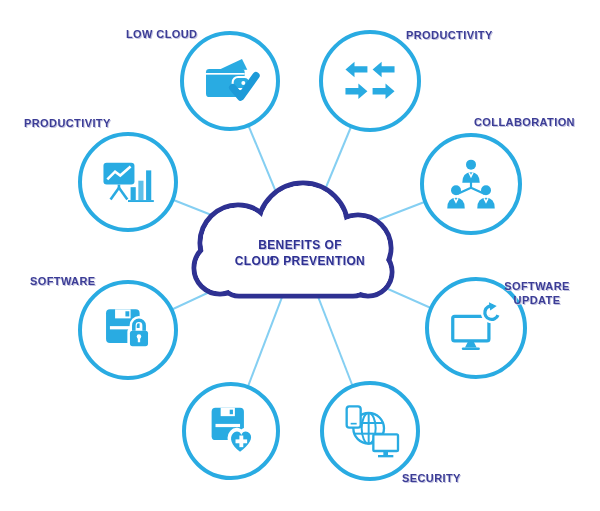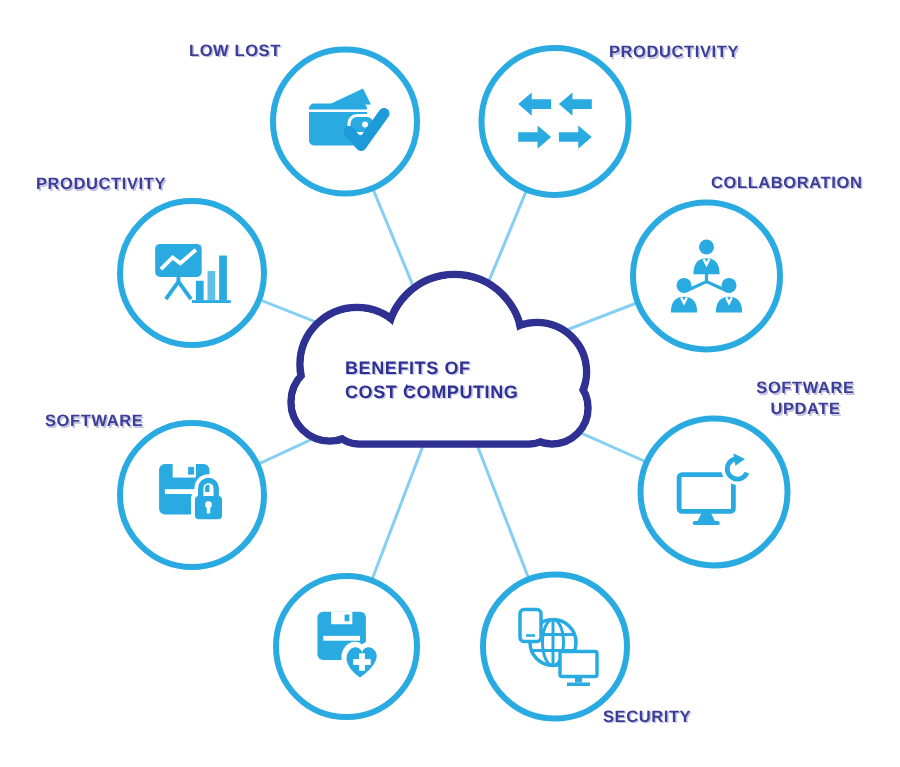--- a/index.html
+++ b/index.html
@@ -83,7 +83,7 @@
       <path d="M52 58 L64 72 L87 40" stroke="#1d9ad8" stroke-width="11" fill="none" stroke-linecap="round" stroke-linejoin="round"></path>
     </svg>
   </div>
-  <div class="node-label" style="left:126px;top:27px">LOW LOST</div>
+  <div class="node-label" style="left:126px;top:27px">LOW CLOUD</div>
 
   <div class="circle" style="left:319px;top:30px;width:102px;height:102px">
     <svg width="62" height="62" viewBox="0 0 96 96">

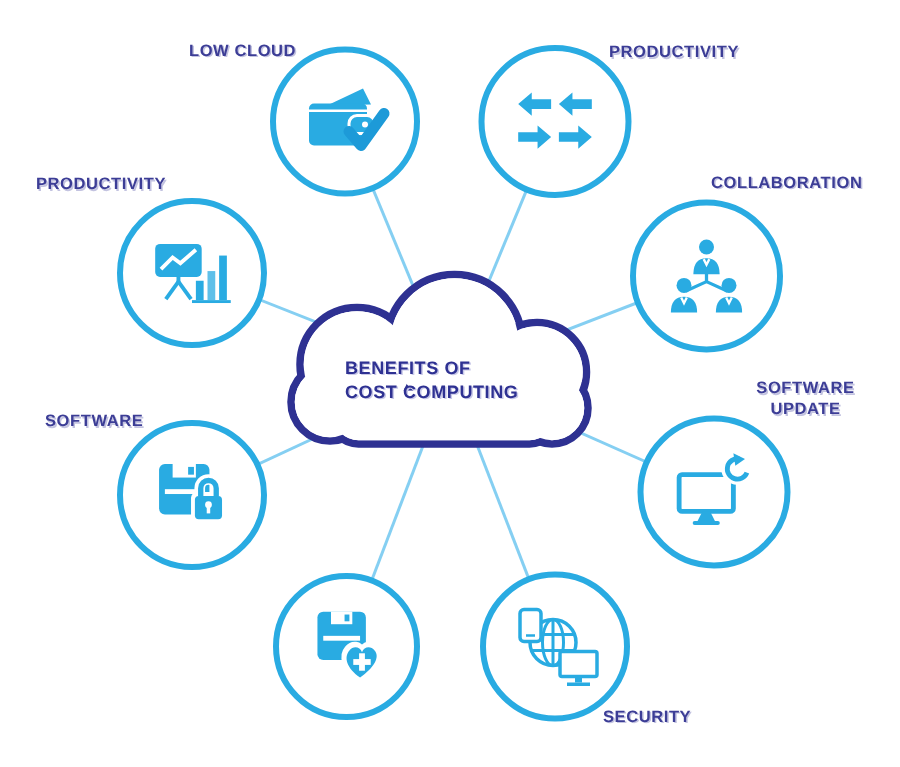--- a/index.html
+++ b/index.html
@@ -26,7 +26,7 @@
   }
   .node-label.wrap{white-space:normal;text-align:center;}
   #cloud-text{
-    position:absolute;left:230px;top:237px;width:140px;text-align:left;
+    position:absolute;left:230px;top:237px;width:140px;text-align:center;
     font-size:12px;font-weight:bold;color:var(--navy);letter-spacing:0.4px;line-height:16px;
     text-shadow:1px 1px 0 #c9c9e8;
   }

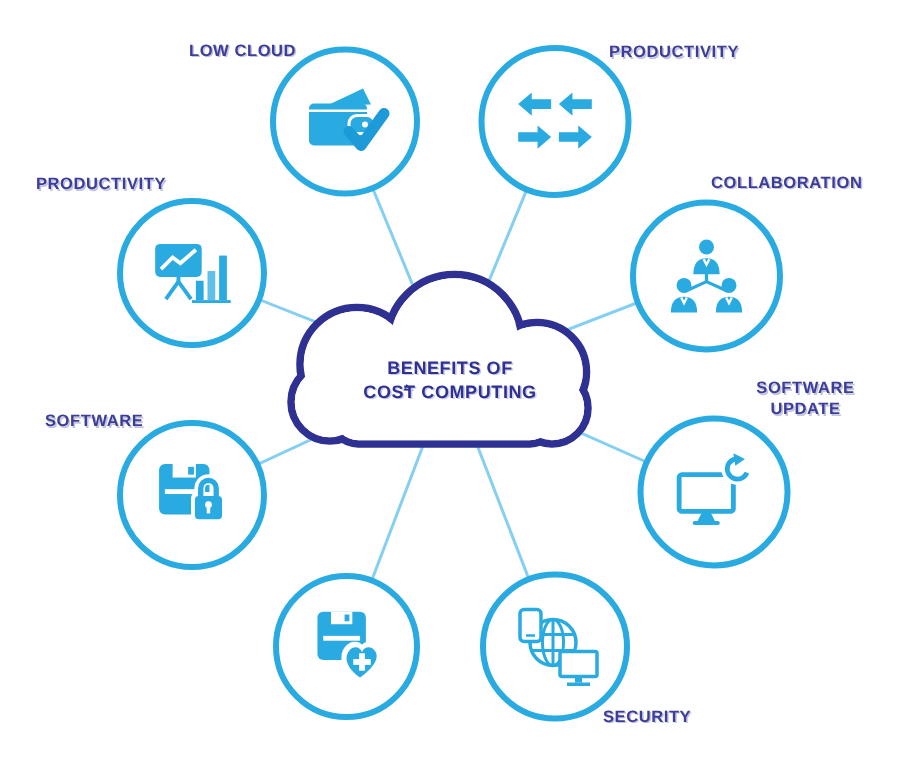--- a/index.html
+++ b/index.html
@@ -70,7 +70,7 @@
 
   <div id="cloud-text">
     <div>BENEFITS OF</div>
-    <div>COST COMPUTING</div>
+    <div>CLOUD PREVENTION</div>
   </div>
 
   <div class="circle" style="left:180px;top:31px;width:100px;height:100px">

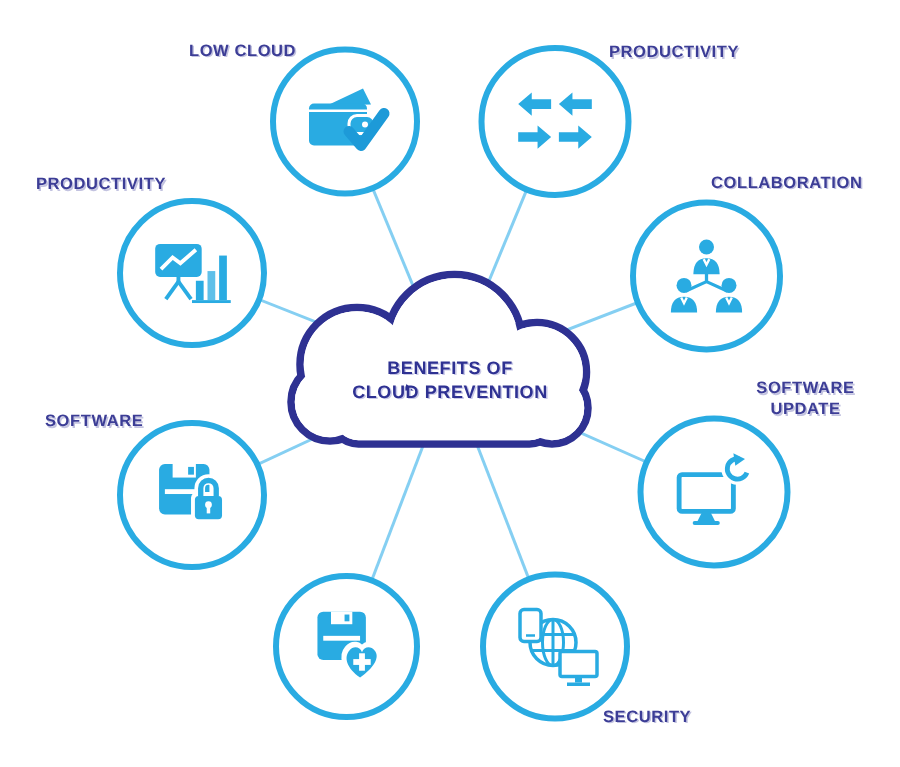--- a/index.html
+++ b/index.html
@@ -154,7 +154,7 @@
       <polygon points="68,8 80,14 70,21" fill="#29abe2"></polygon>
     </svg>
   </div>
-  <div class="node-label wrap" style="left:494px;top:252px;width:86px">SOFTWARE UPDATE</div>
+  <div class="node-label wrap" style="left:494px;top:279px;width:86px">SOFTWARE UPDATE</div>
 
   <div class="circle" style="left:182px;top:382px;width:98px;height:98px">
     <svg width="62" height="62" viewBox="0 0 96 96">

